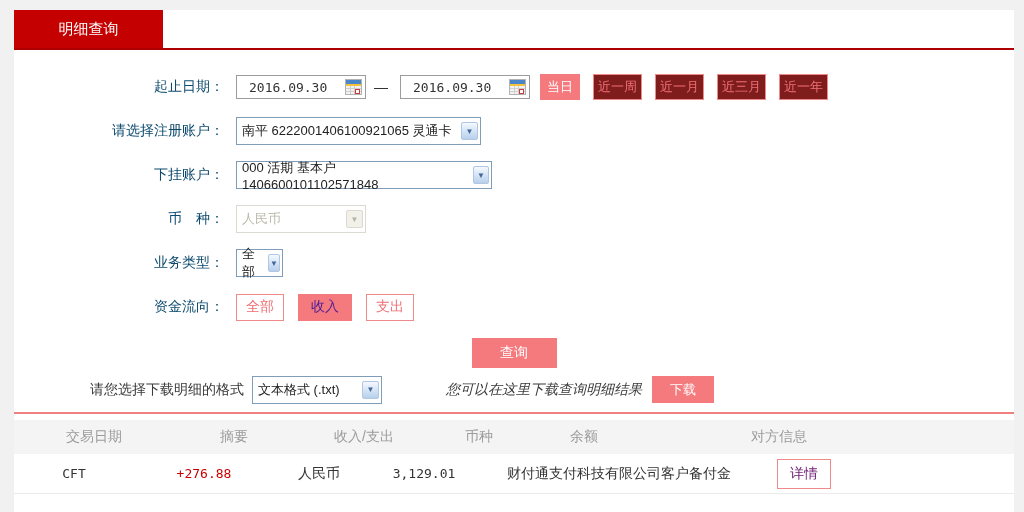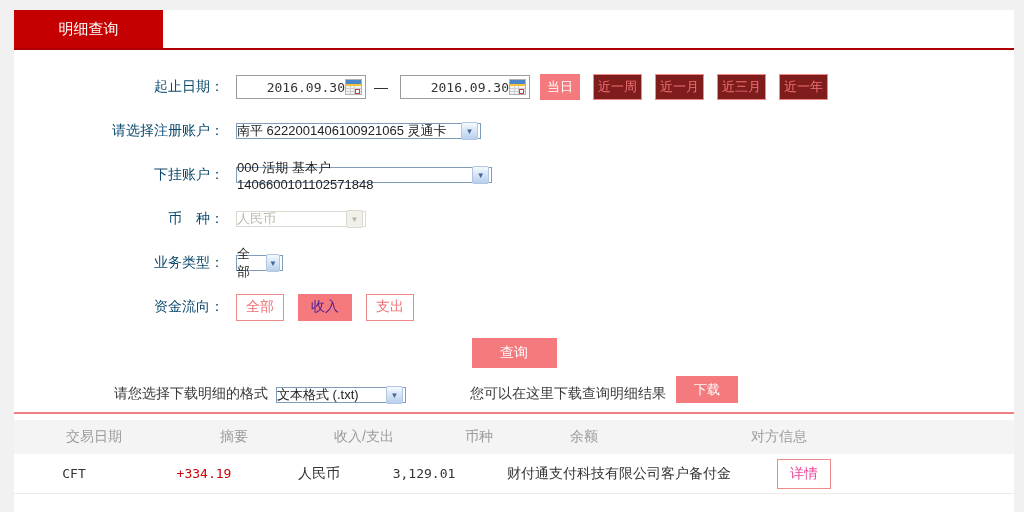--- a/index.html
+++ b/index.html
@@ -40,7 +40,7 @@
   .date-box {
     width: 130px; height: 24px; margin-left: 12px;
     border: 1px solid #9c9c9c; background: #fff;
-    display: inline-flex; align-items: center; justify-content: flex-end;
+    display: inline-flex; align-items: center; justify-content: space-between;
     padding: 0 3px 0 12px;
     font-size: 13px; font-family: "DejaVu Sans Mono", monospace;
   }

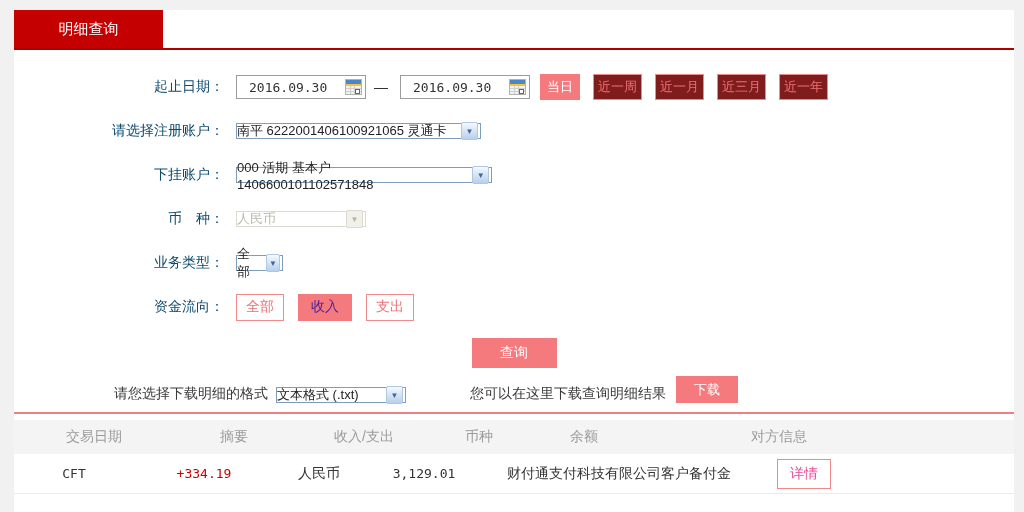--- a/index.html
+++ b/index.html
@@ -61,11 +61,11 @@
 
   
   .sel {
-    height: 16px; margin-left: 12px;
+    height: 28px; margin-left: 12px;
     border: 1px solid #7f9db9; background: #fff;
     display: inline-flex; align-items: center; justify-content: space-between;
     font-size: 13px; color: #222;
-    cursor: pointer;
+    padding-left: 5px; cursor: pointer;
   }
   .sel .arrow {
     width: 17px; height: 18px; margin-left: 8px; margin-right: 2px;

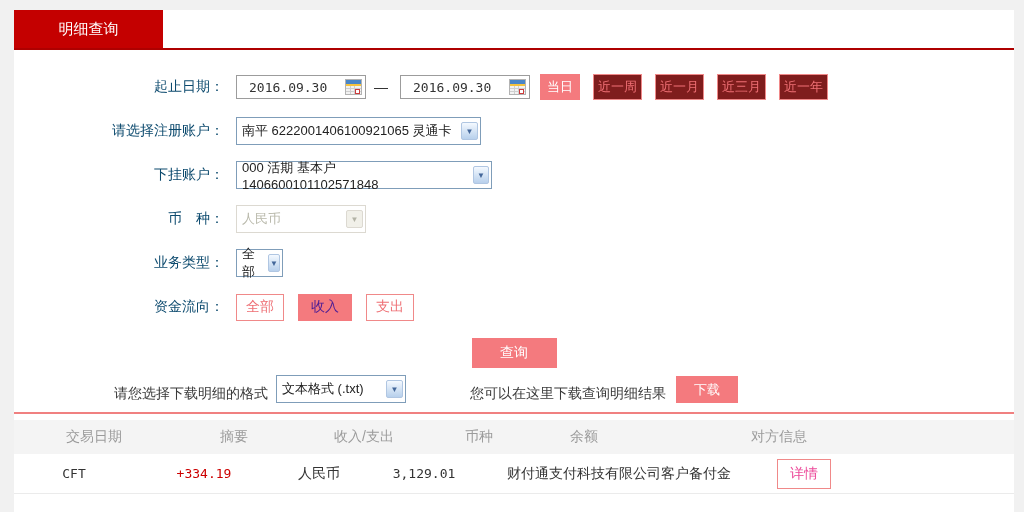--- a/index.html
+++ b/index.html
@@ -103,8 +103,8 @@
   }
 
   .dl-row {
-    display: flex; align-items: flex-end;
-    margin-top: 8px; margin-left: 100px;
+    display: flex; align-items: center;
+    margin-top: 8px; margin-left: 76px;
     height: 27px; font-size: 14px; color: #3a3a3a;
   }
   .dl-hint { margin-left: 64px; }

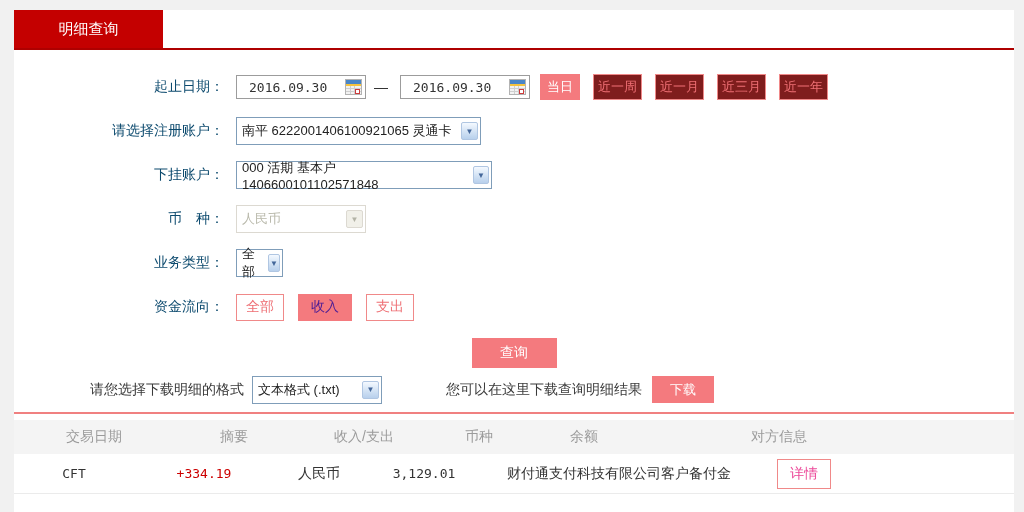--- a/index.html
+++ b/index.html
@@ -107,7 +107,7 @@
     margin-top: 8px; margin-left: 76px;
     height: 27px; font-size: 14px; color: #3a3a3a;
   }
-  .dl-hint { margin-left: 64px; }
+  .dl-hint { margin-left: 64px; font-style: italic; }
   .dl-btn {
     margin-left: 10px;
     width: 62px; height: 27px;

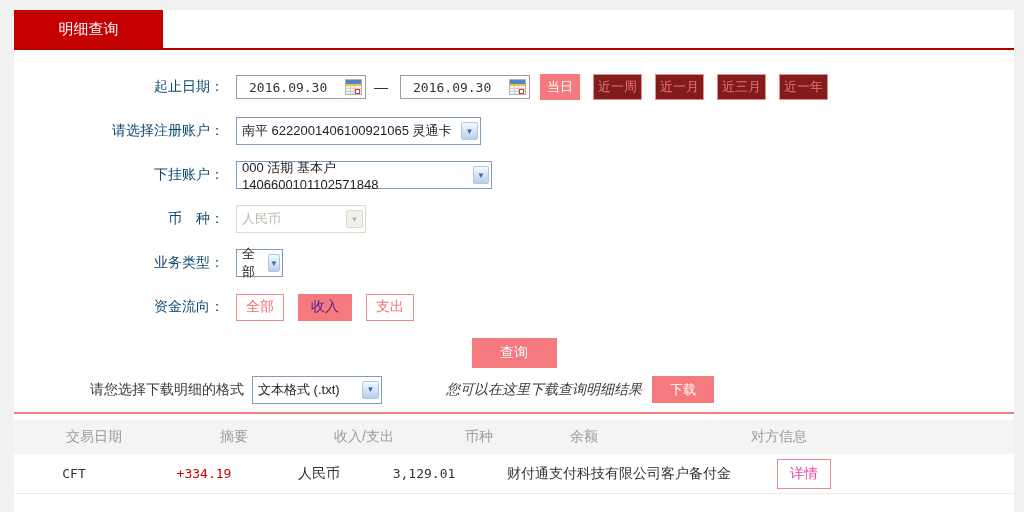--- a/index.html
+++ b/index.html
@@ -259,7 +259,7 @@
 
   <div class="trow">
     <div class="col-sum c mono">CFT</div>
-    <div class="col-amt c mono amt-pos">+334.19</div>
+    <div class="col-amt c mono amt-pos">+276.88</div>
     <div class="col-cur c">人民币</div>
     <div class="col-bal c mono">3,129.01</div>
     <div class="col-party c">财付通支付科技有限公司客户备付金</div>

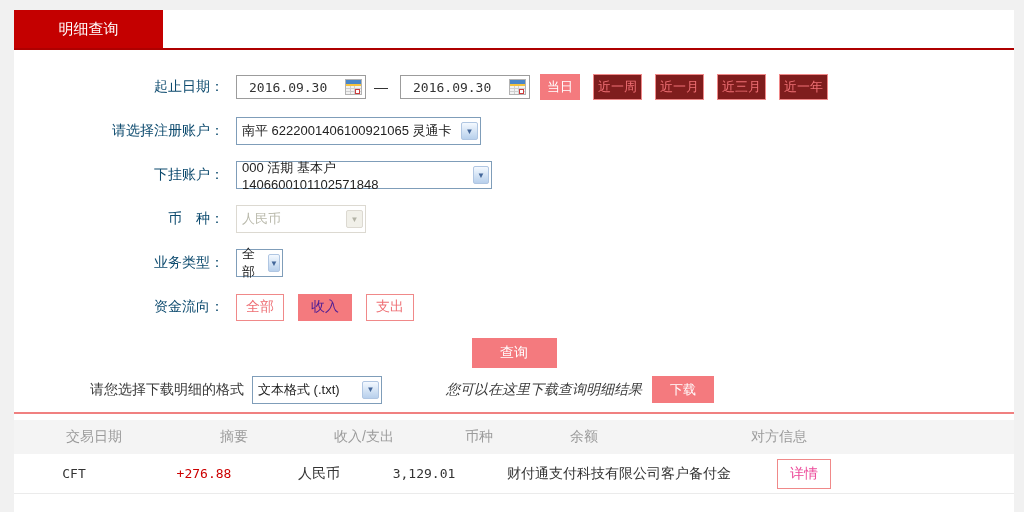--- a/index.html
+++ b/index.html
@@ -139,7 +139,7 @@
   .mono { font-family: "DejaVu Sans Mono", monospace; font-size: 13px; }
   .amt-pos { color: #cc0000; }
   .detail-btn {
-    border: 1px solid #f08989; color: #ec4899; background: #fff;
+    border: 1px solid #f08989; color: #701a75; background: #fff;
     padding: 5px 12px; font-size: 14px; cursor: pointer;
     font-family: inherit;
   }

